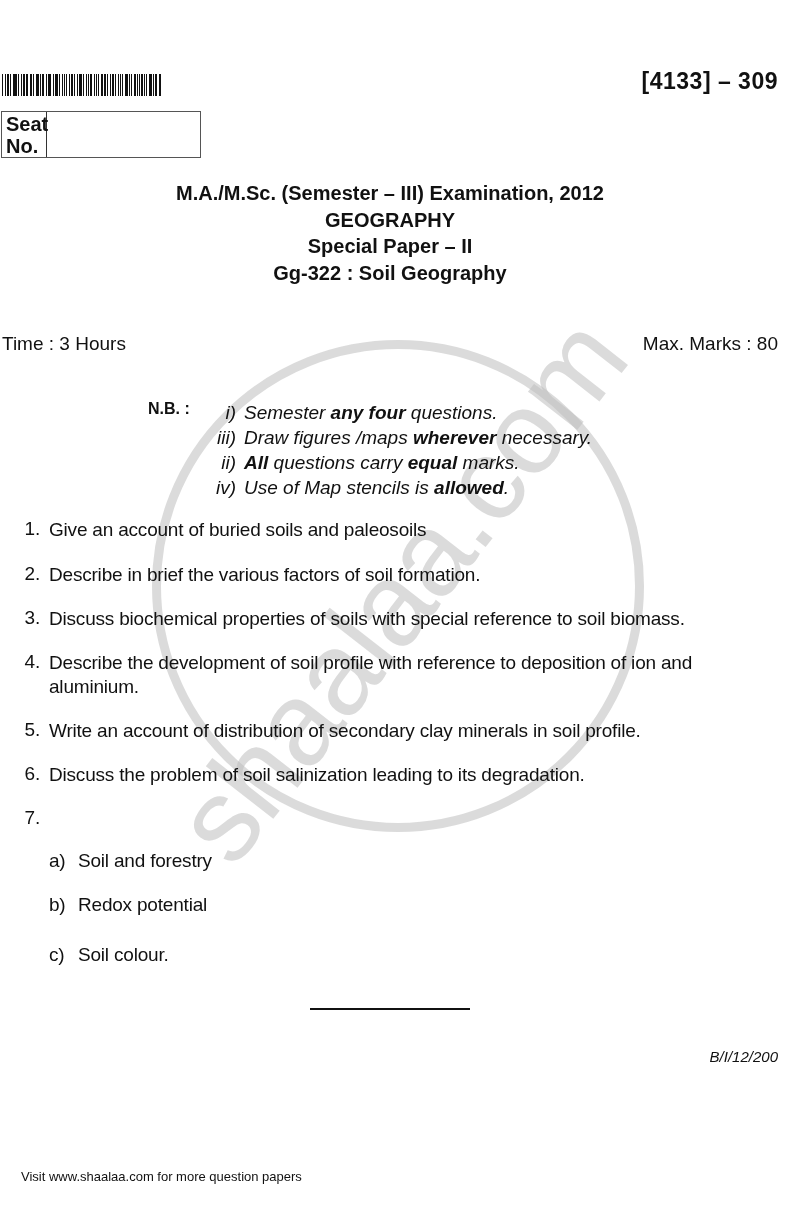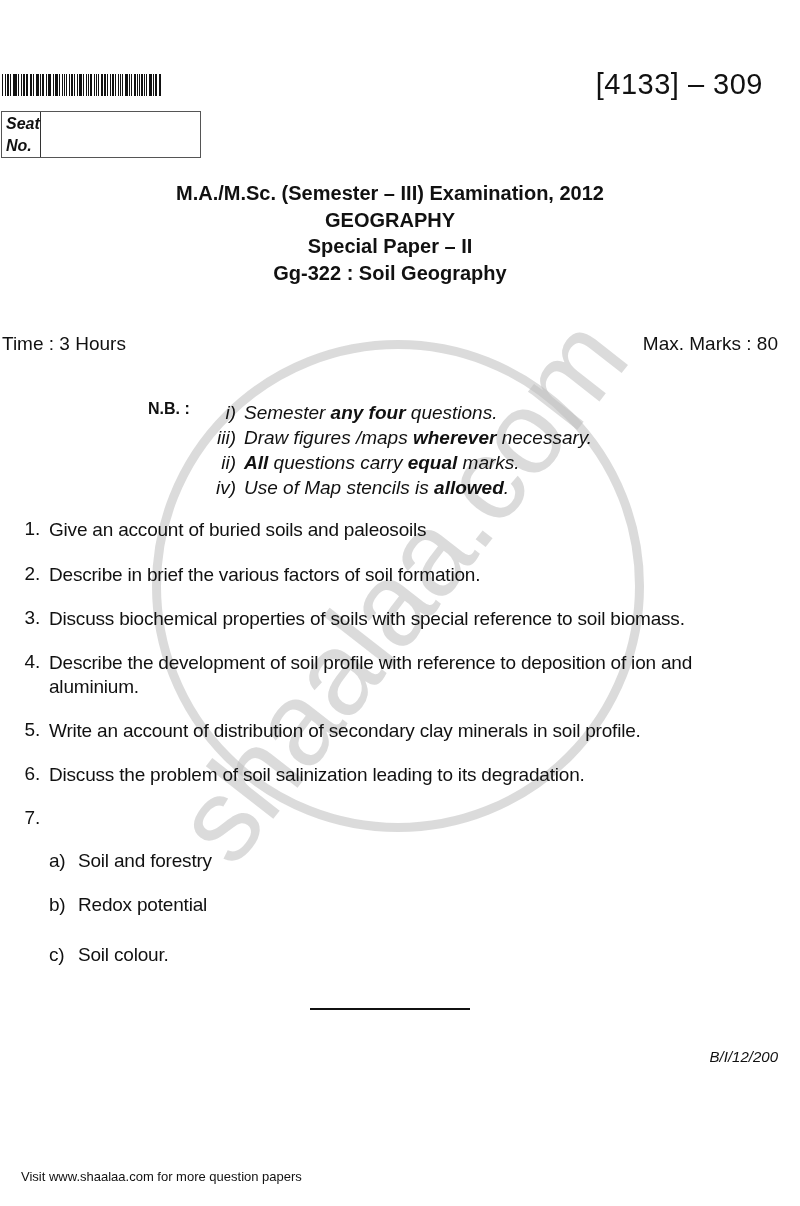--- a/index.html
+++ b/index.html
@@ -26,8 +26,8 @@
     .barcode span { display: block; height: 100%; background: #111; }
 
     .paper-code {
-      right: 37px; top: 68px;
-      font-size: 29px; font-weight: normal;
+      right: 22px; top: 68px;
+      font-size: 23px; font-weight: bold;
       letter-spacing: 0.5px;
       white-space: nowrap;
     }

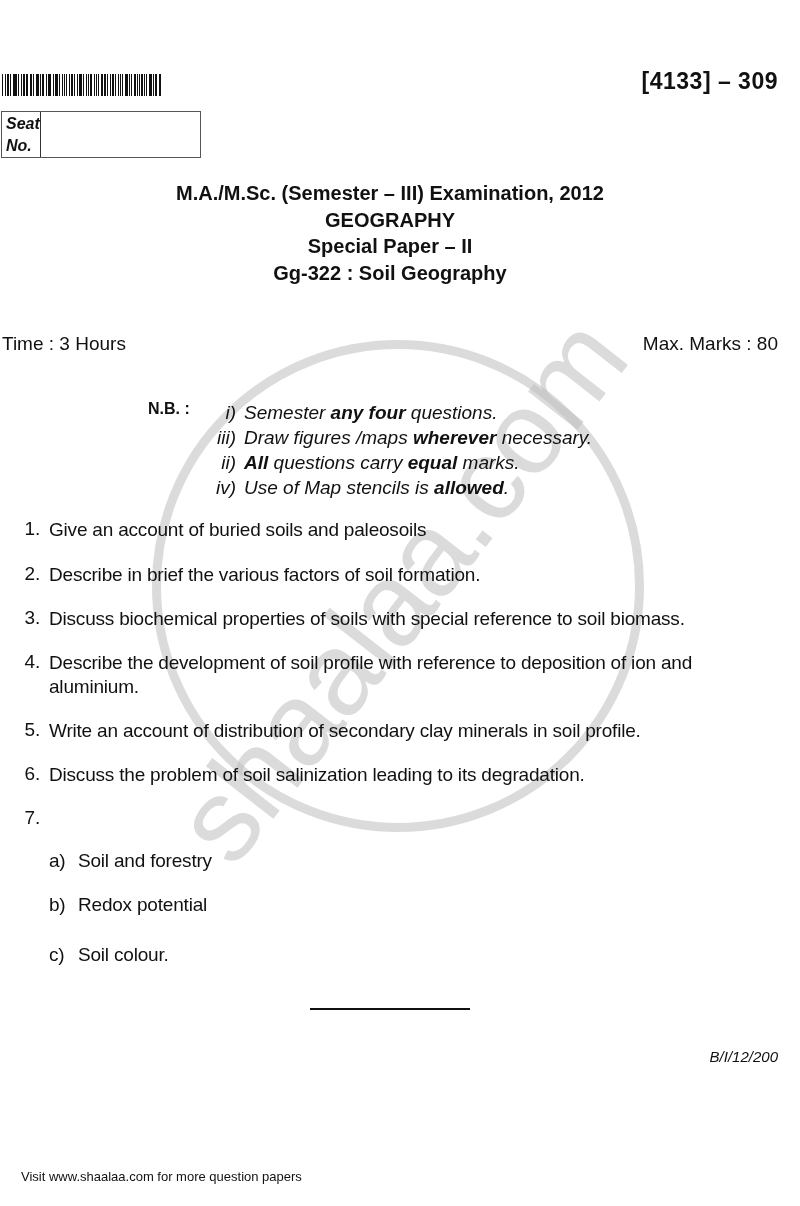--- a/index.html
+++ b/index.html
@@ -43,11 +43,10 @@
     .seat-label {
       width: 45px;
       border-right: 1.5px solid #333;
-      font-size: 16px; font-weight: bold;
+      font-size: 20px; font-weight: bold;
       line-height: 22px;
       padding: 1px 0 0 4px;
       box-sizing: border-box;
-      font-style: italic;
     }
     .seat-input { flex: 1; border: none; background: transparent; }
 

